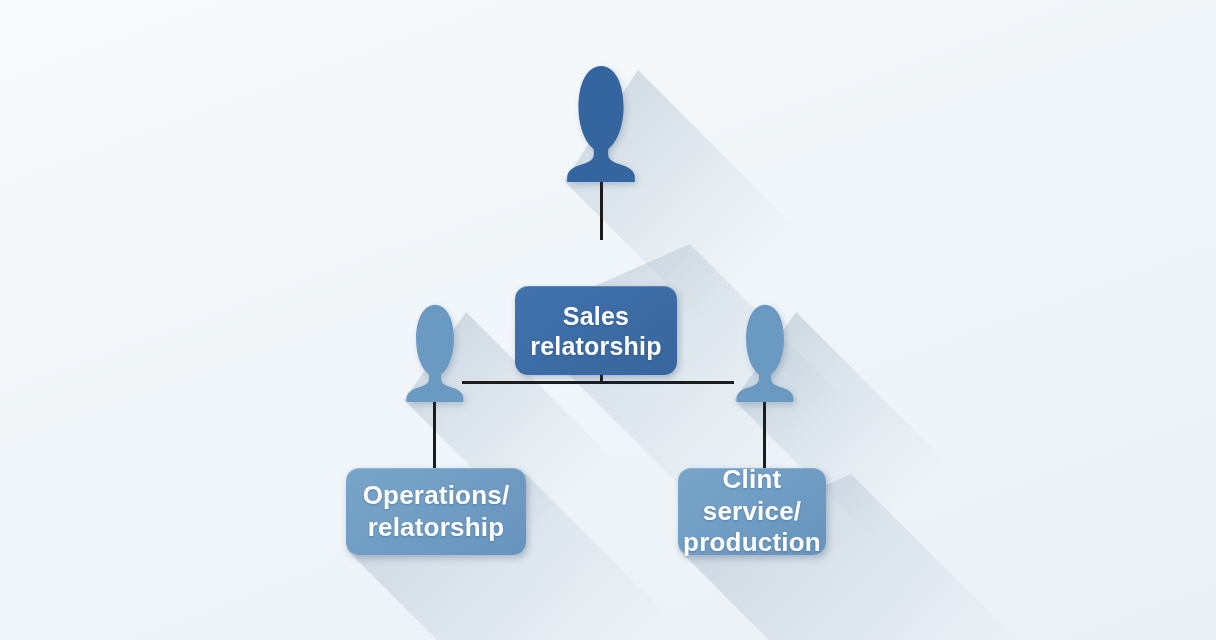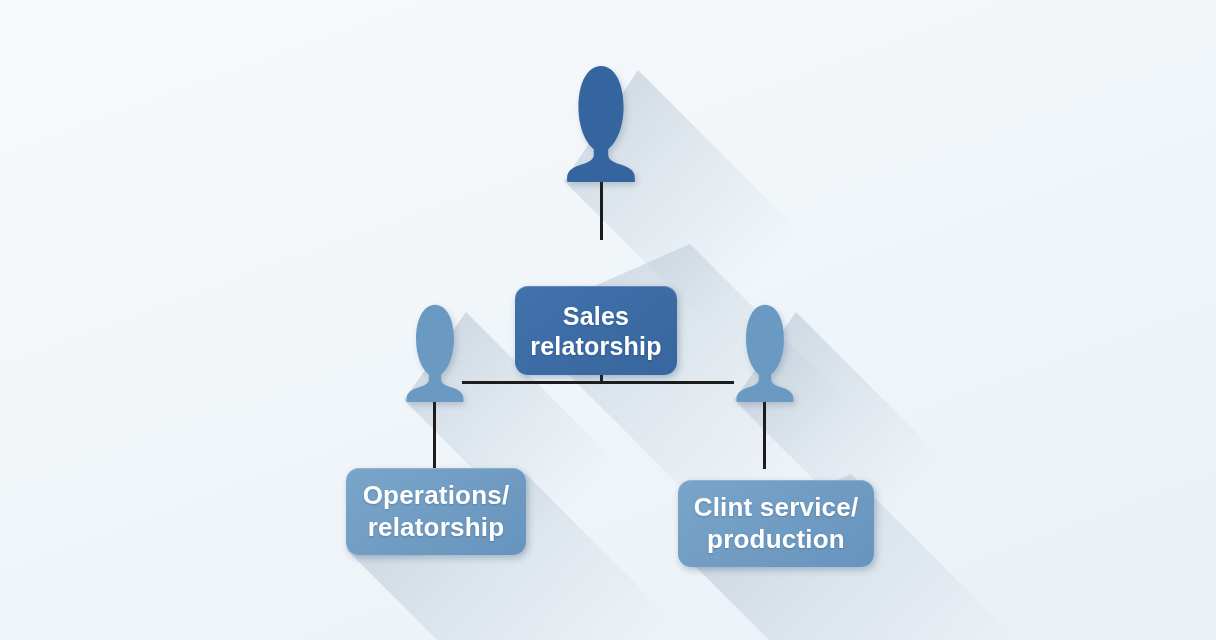--- a/index.html
+++ b/index.html
@@ -47,7 +47,7 @@
     font-size:26px;line-height:1.22;
   }
   .node-left{left:346px;top:468px;}
-  .node-right{left:678px;top:468px;width:196px;margin-top:12px;}
+  .node-right{left:678px;top:468px;width:148px;}
 
   .bust{position:absolute;filter:drop-shadow(2px 3px 3px rgba(40,70,110,0.22));}
   .bust svg{display:block;}

